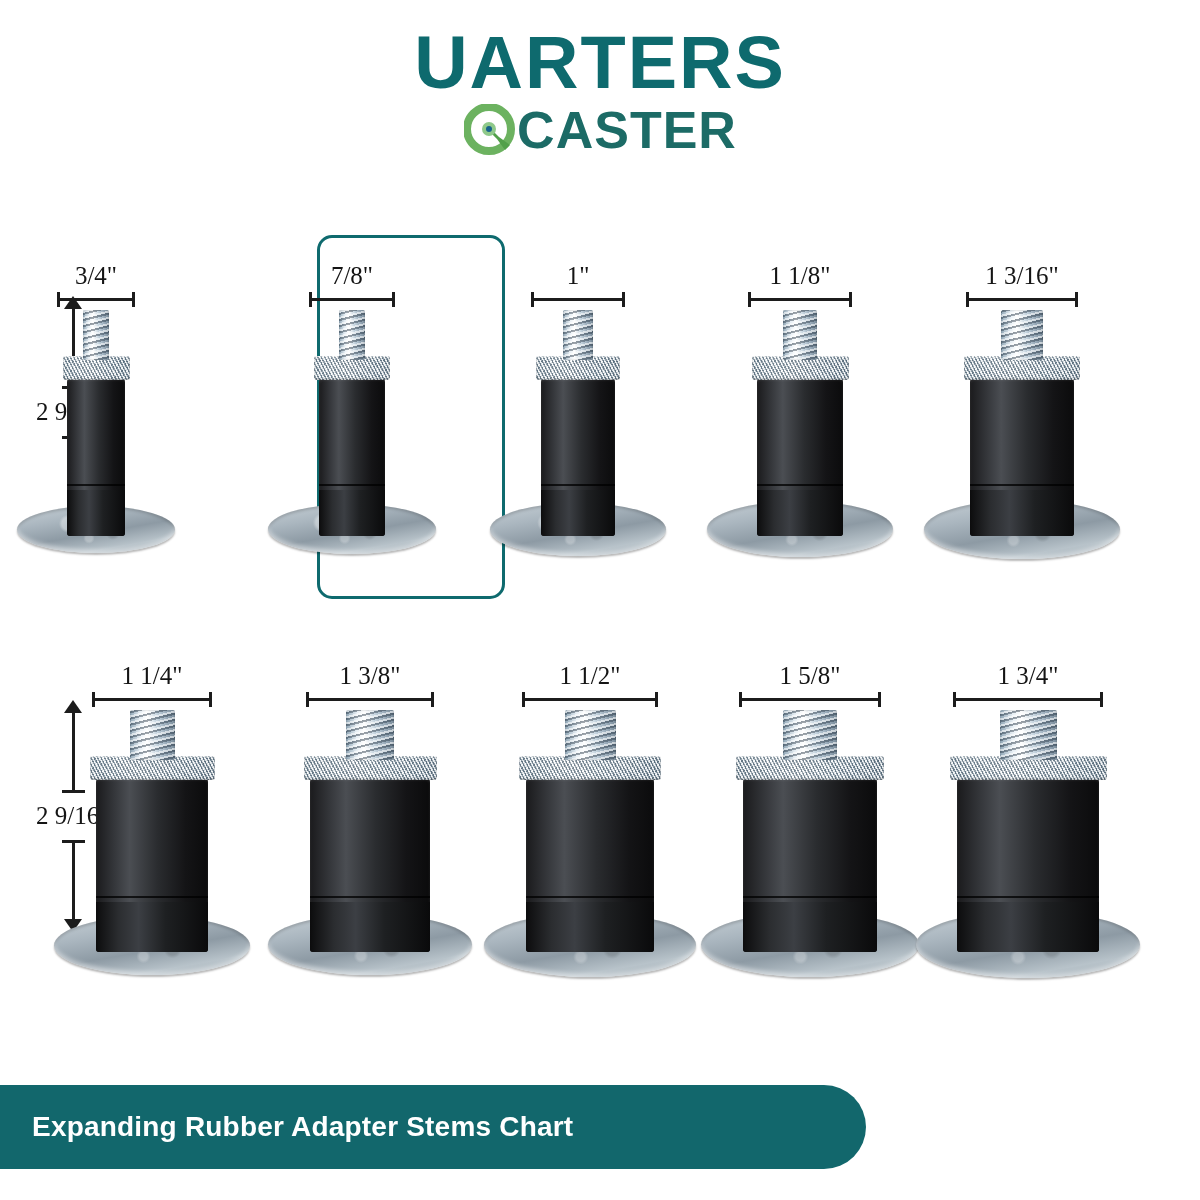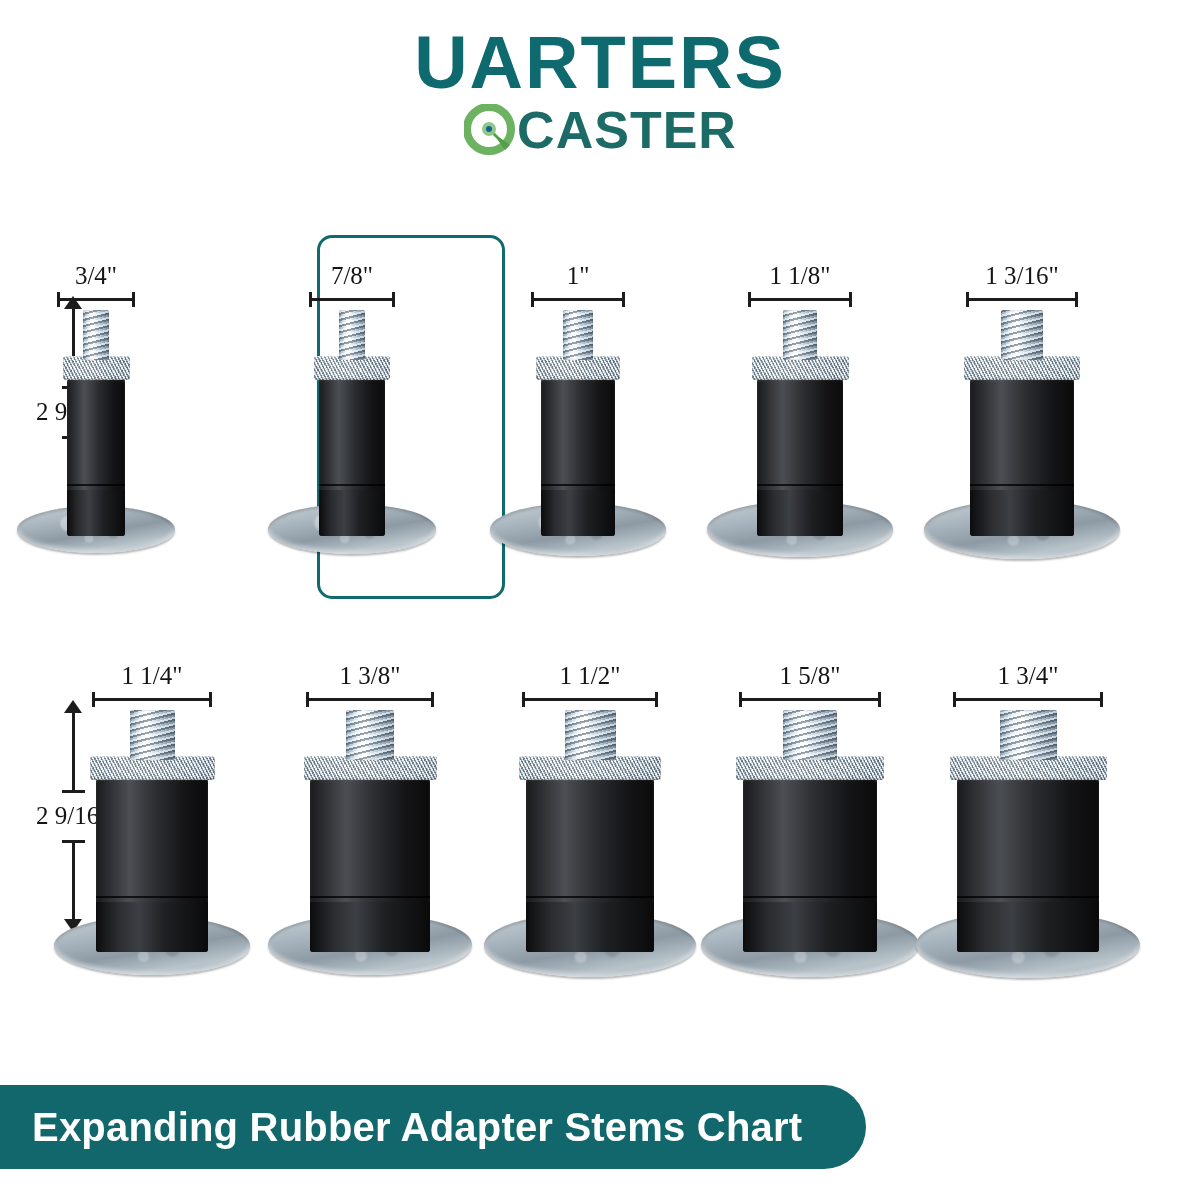--- a/index.html
+++ b/index.html
@@ -132,7 +132,7 @@
     color:#ffffff;
     font-family:"Liberation Sans", sans-serif;
     font-weight:bold;
-    font-size:40px;
+    font-size:28px;
     letter-spacing:0.2px;
     padding-left:32px;
     white-space:nowrap;

